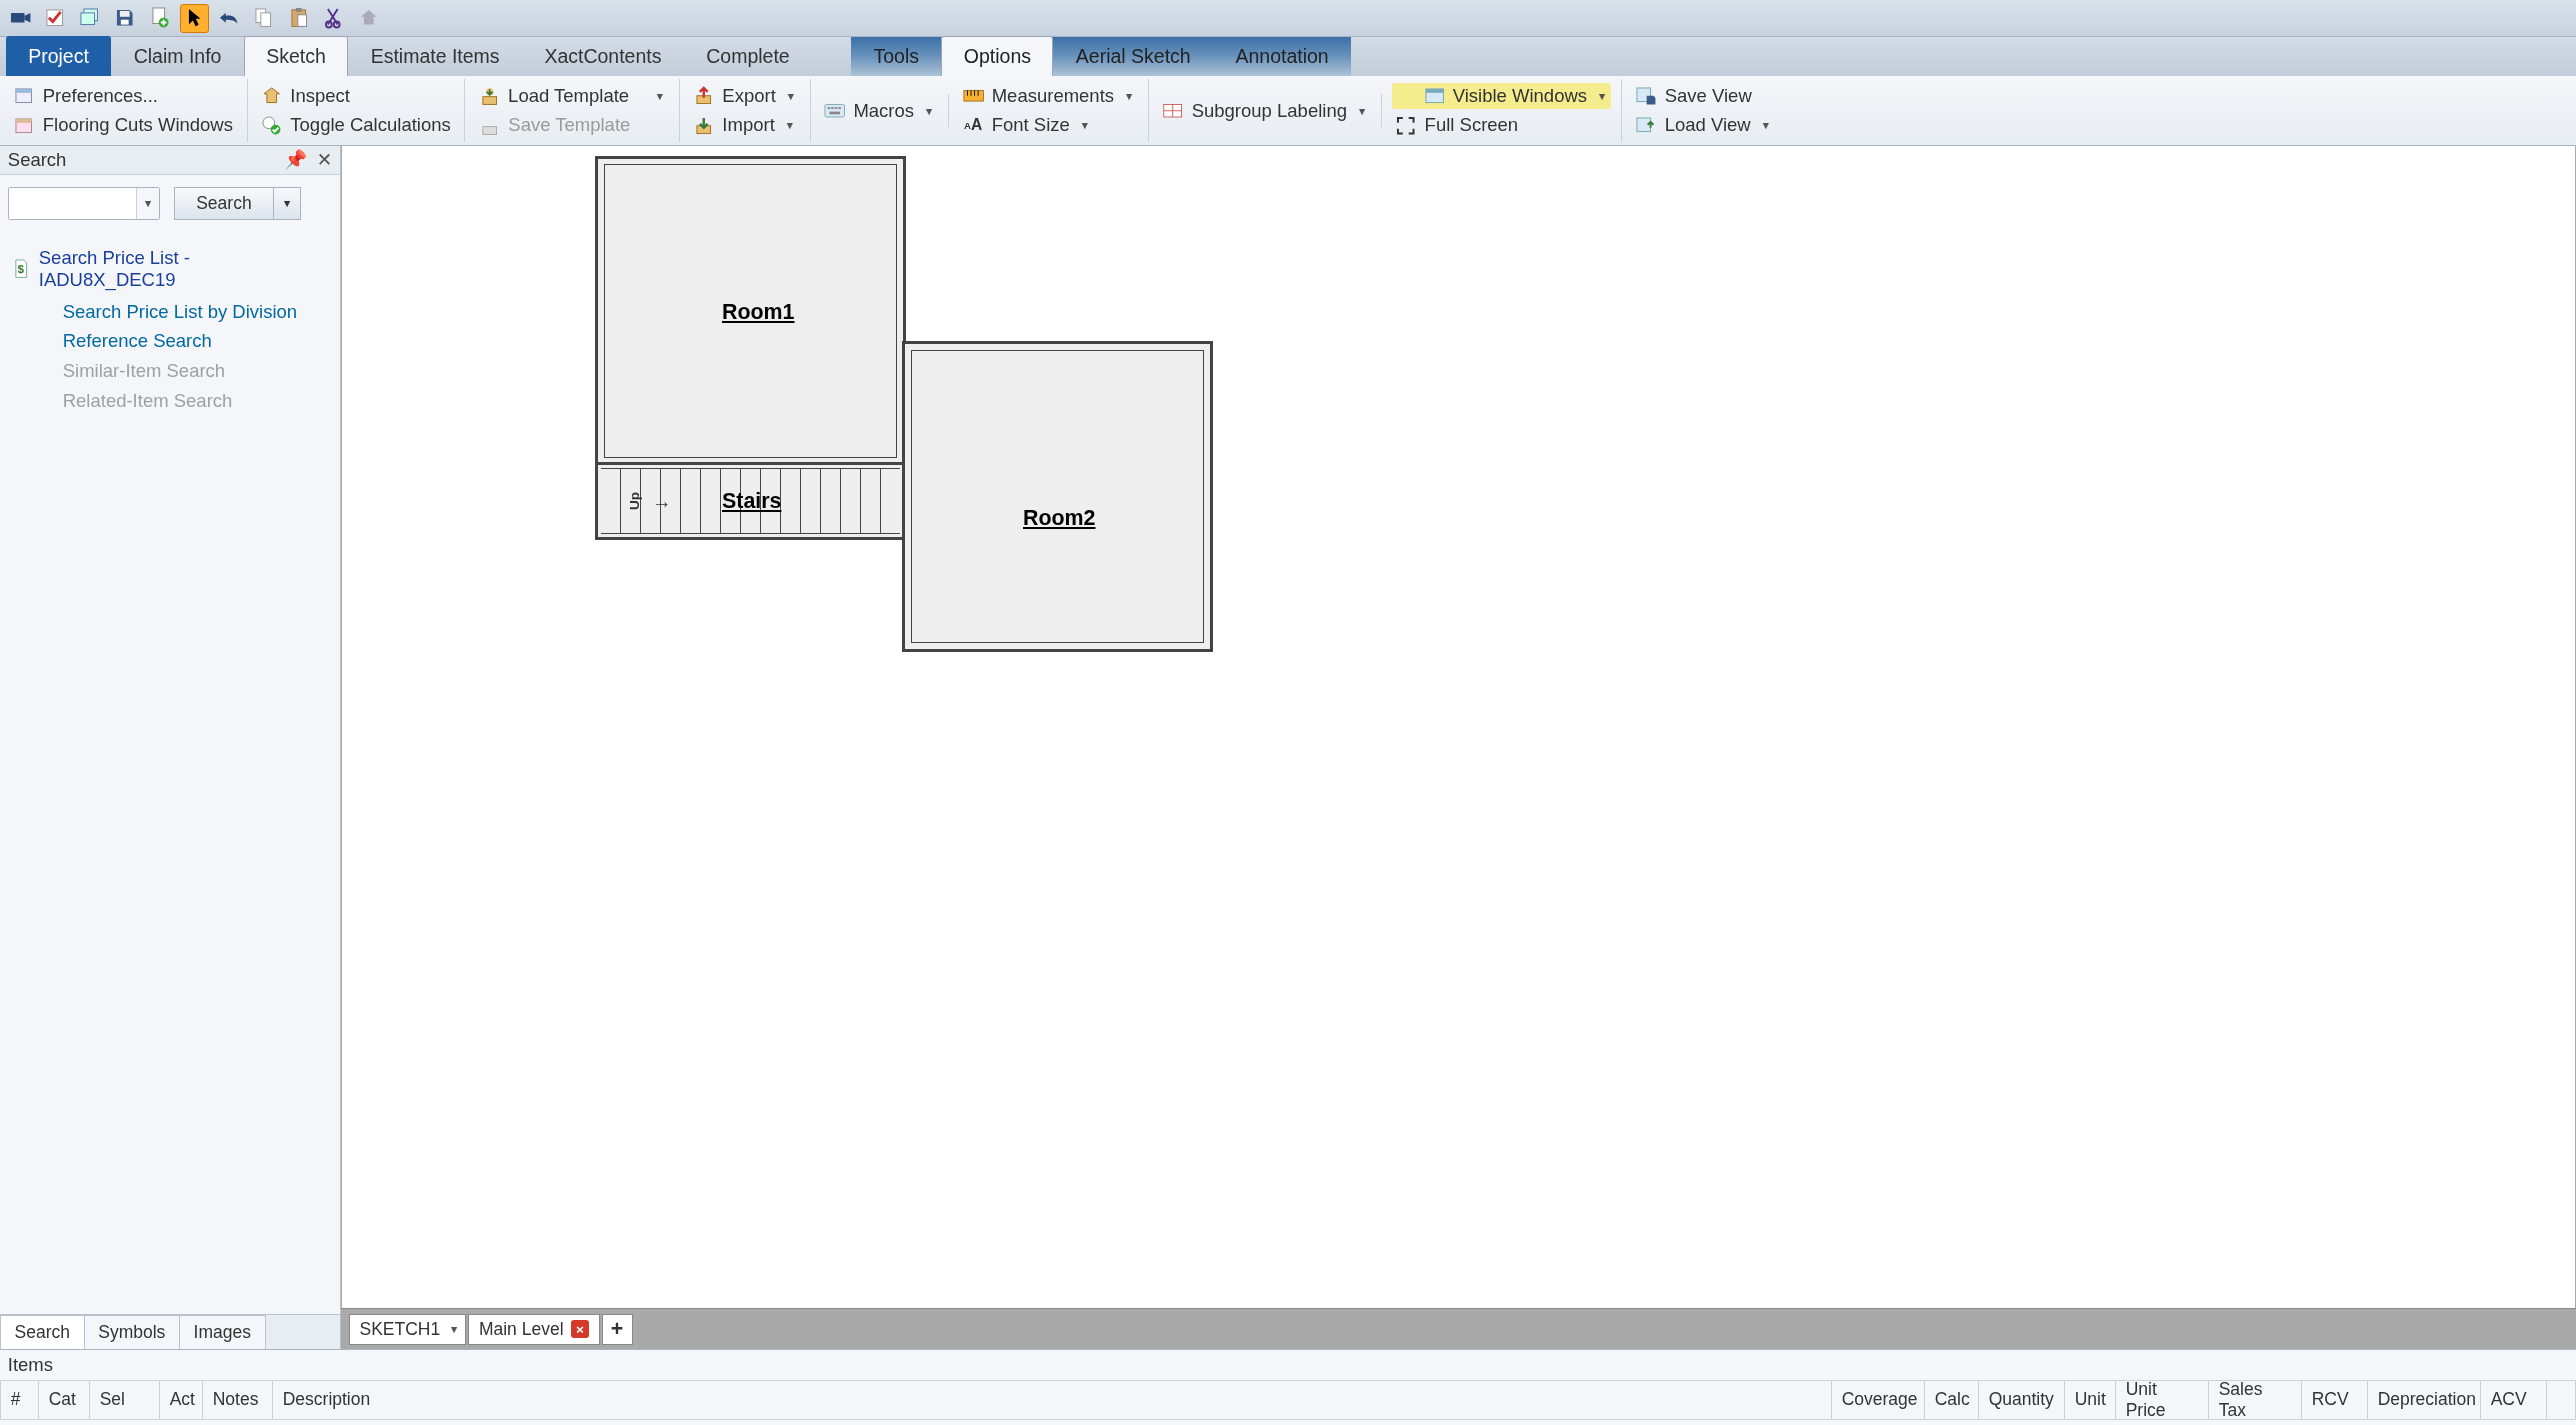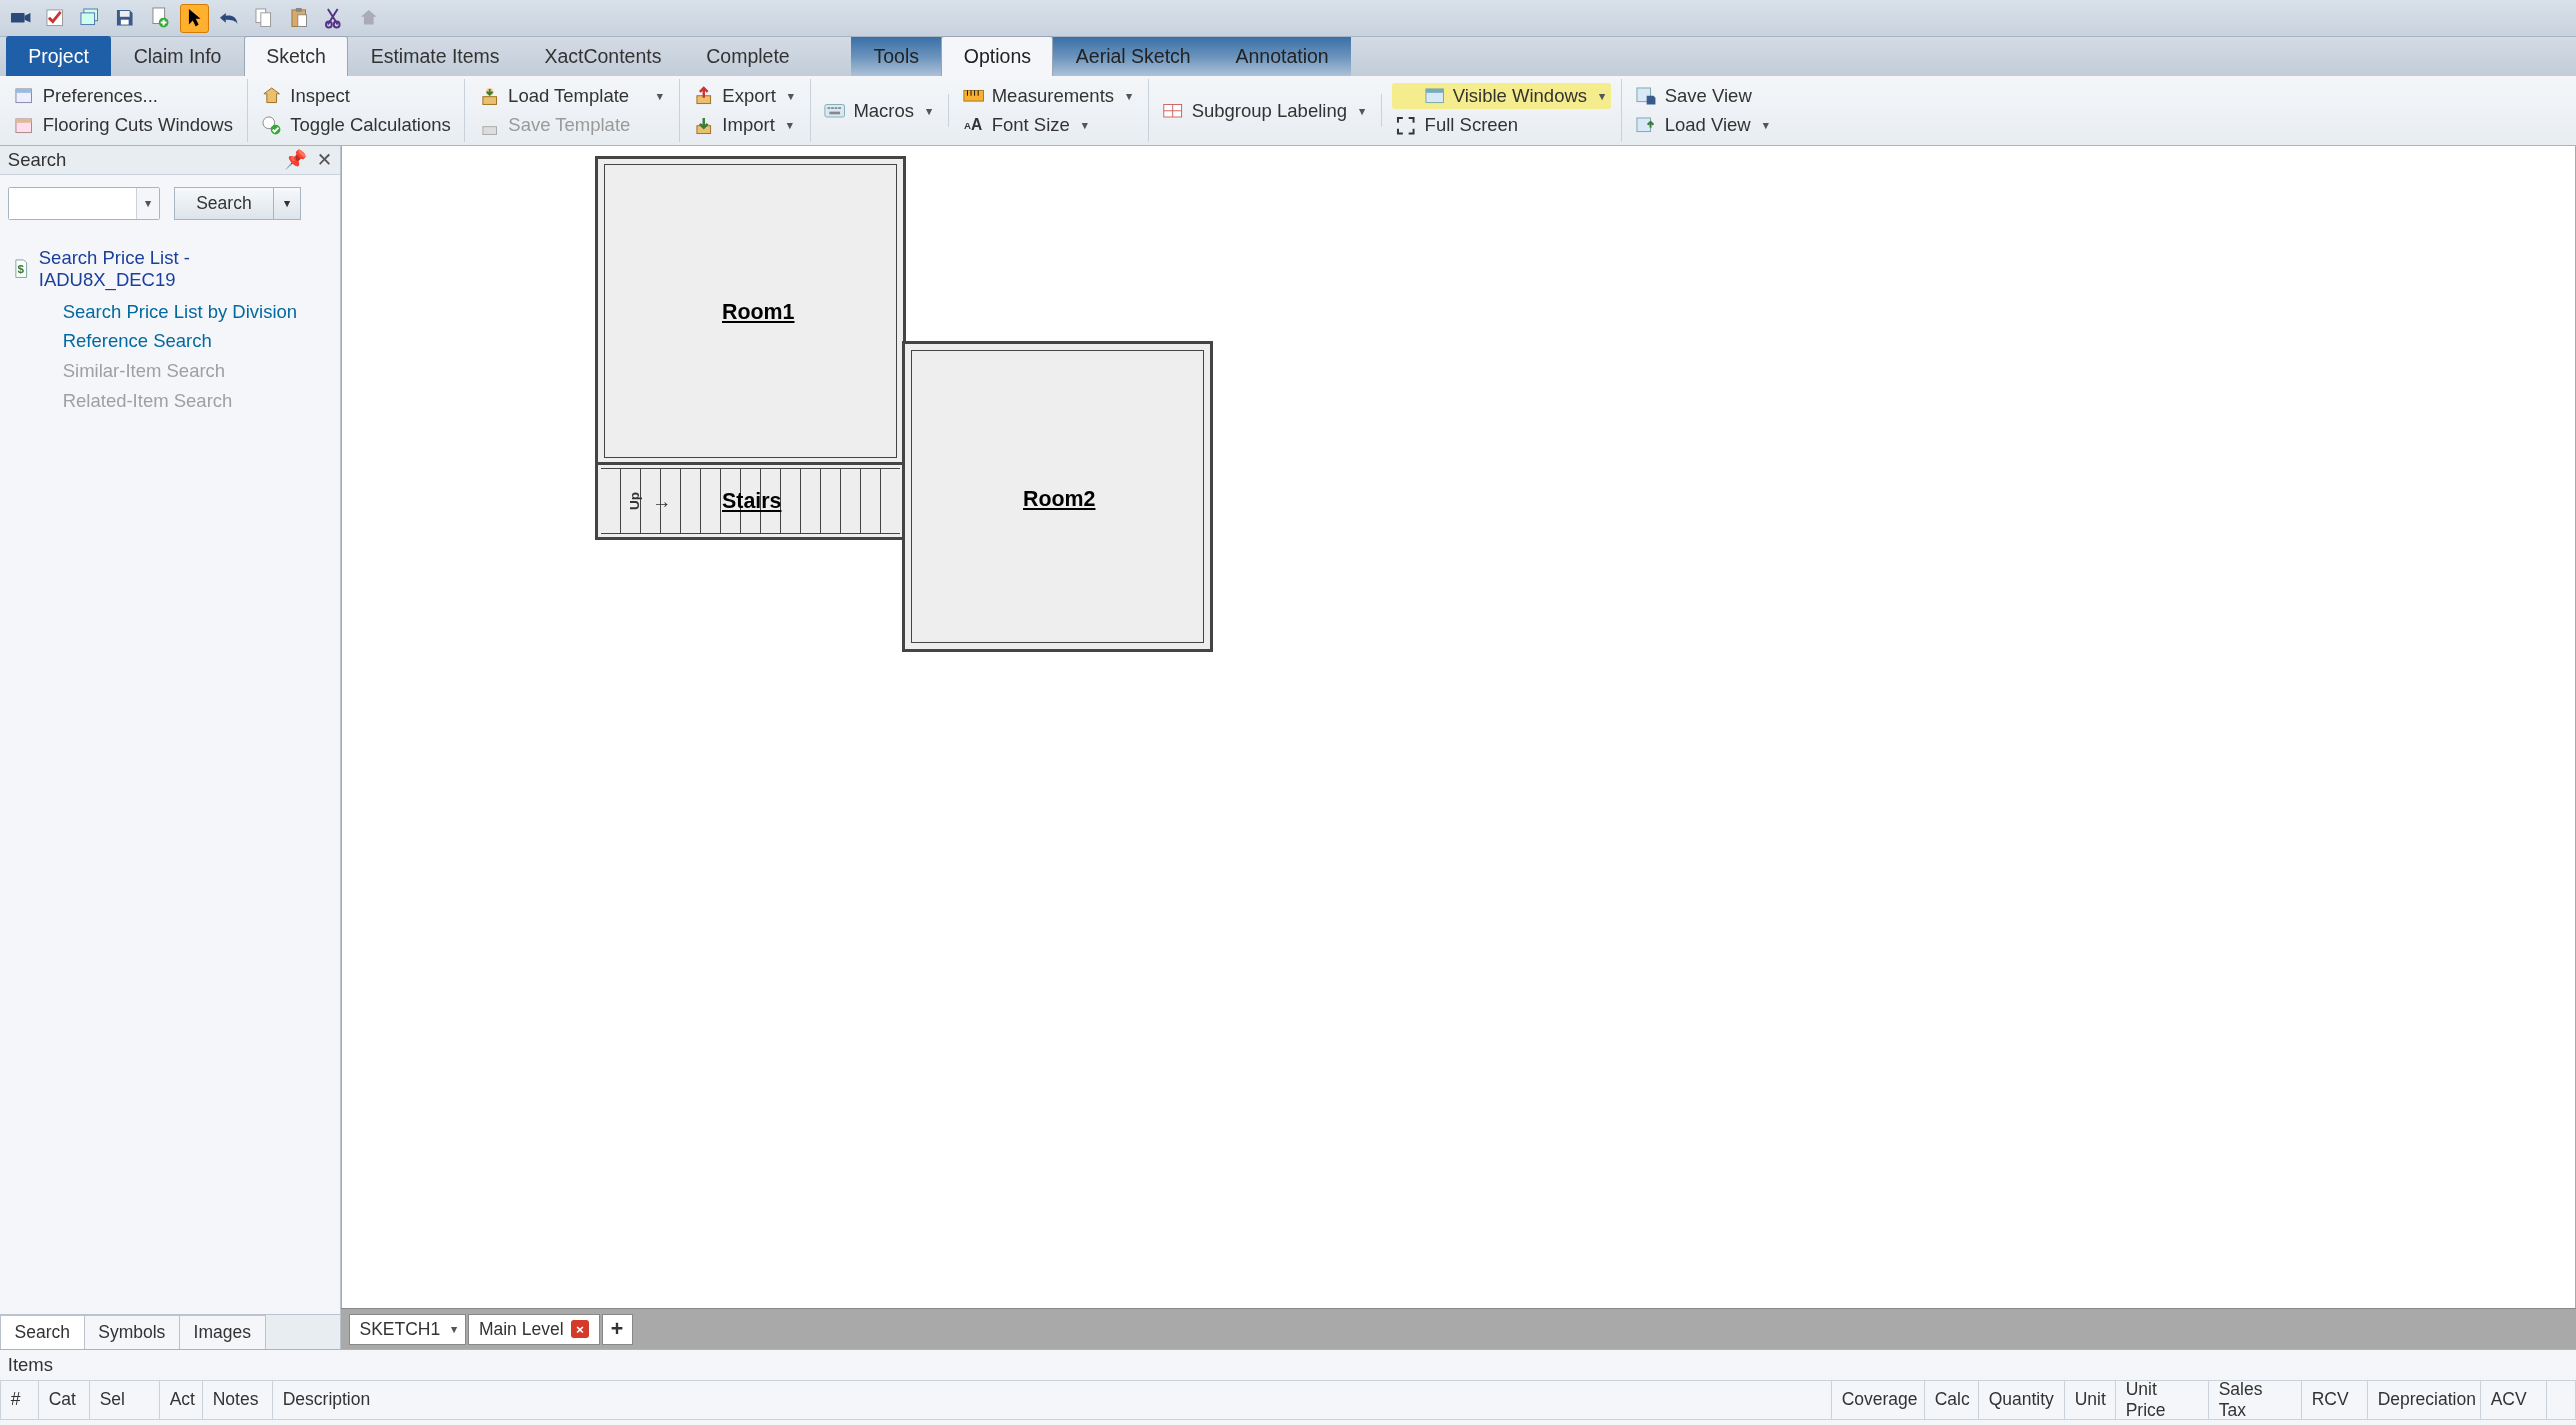--- a/index.html
+++ b/index.html
@@ -491,7 +491,7 @@
       <div class="room" style="left:560px; top:195px; width:311px; height:311px;">
         <div class="inner"></div>
       </div>
-      <div class="room-label" style="left:681px; top:341px;">Room2</div>
+      <div class="room-label" style="left:681px; top:360px;">Room2</div>
     </div>
     <div class="sketch-bottom">
       <div class="sketch-select">

